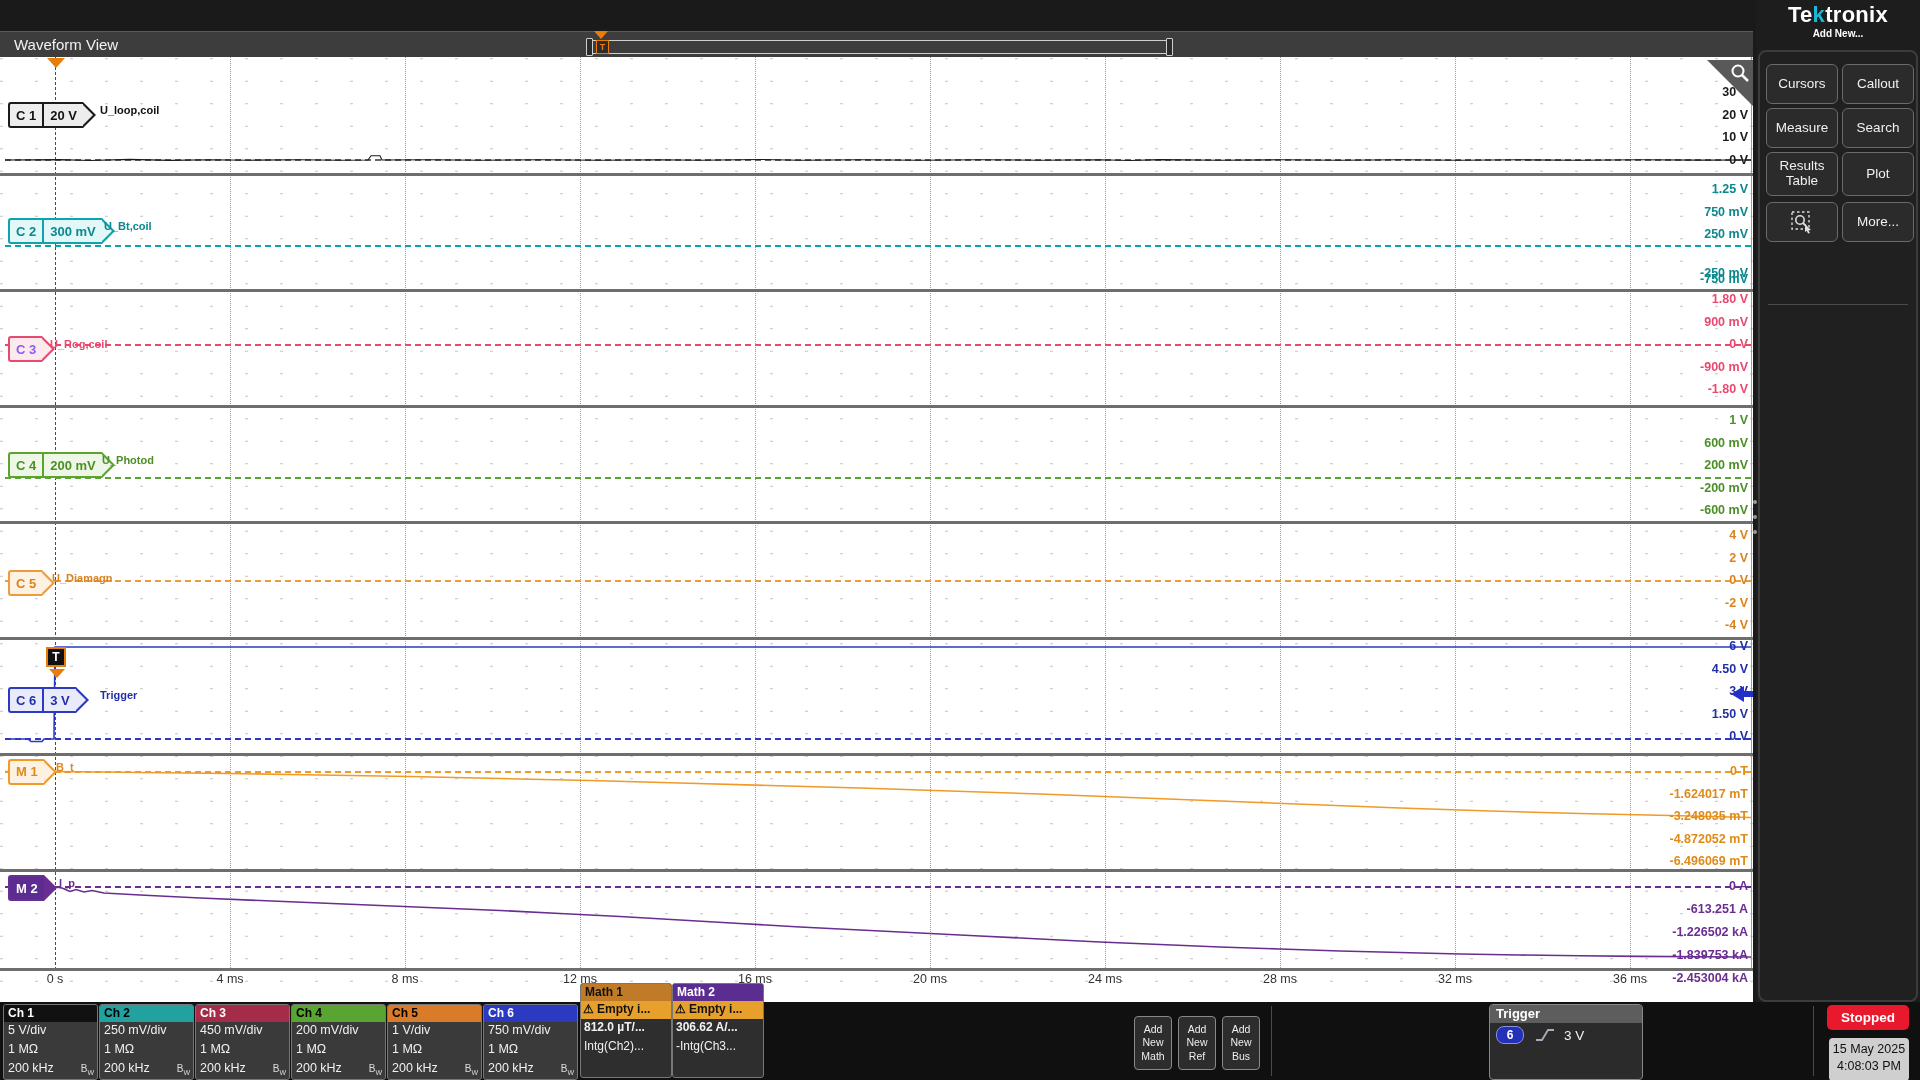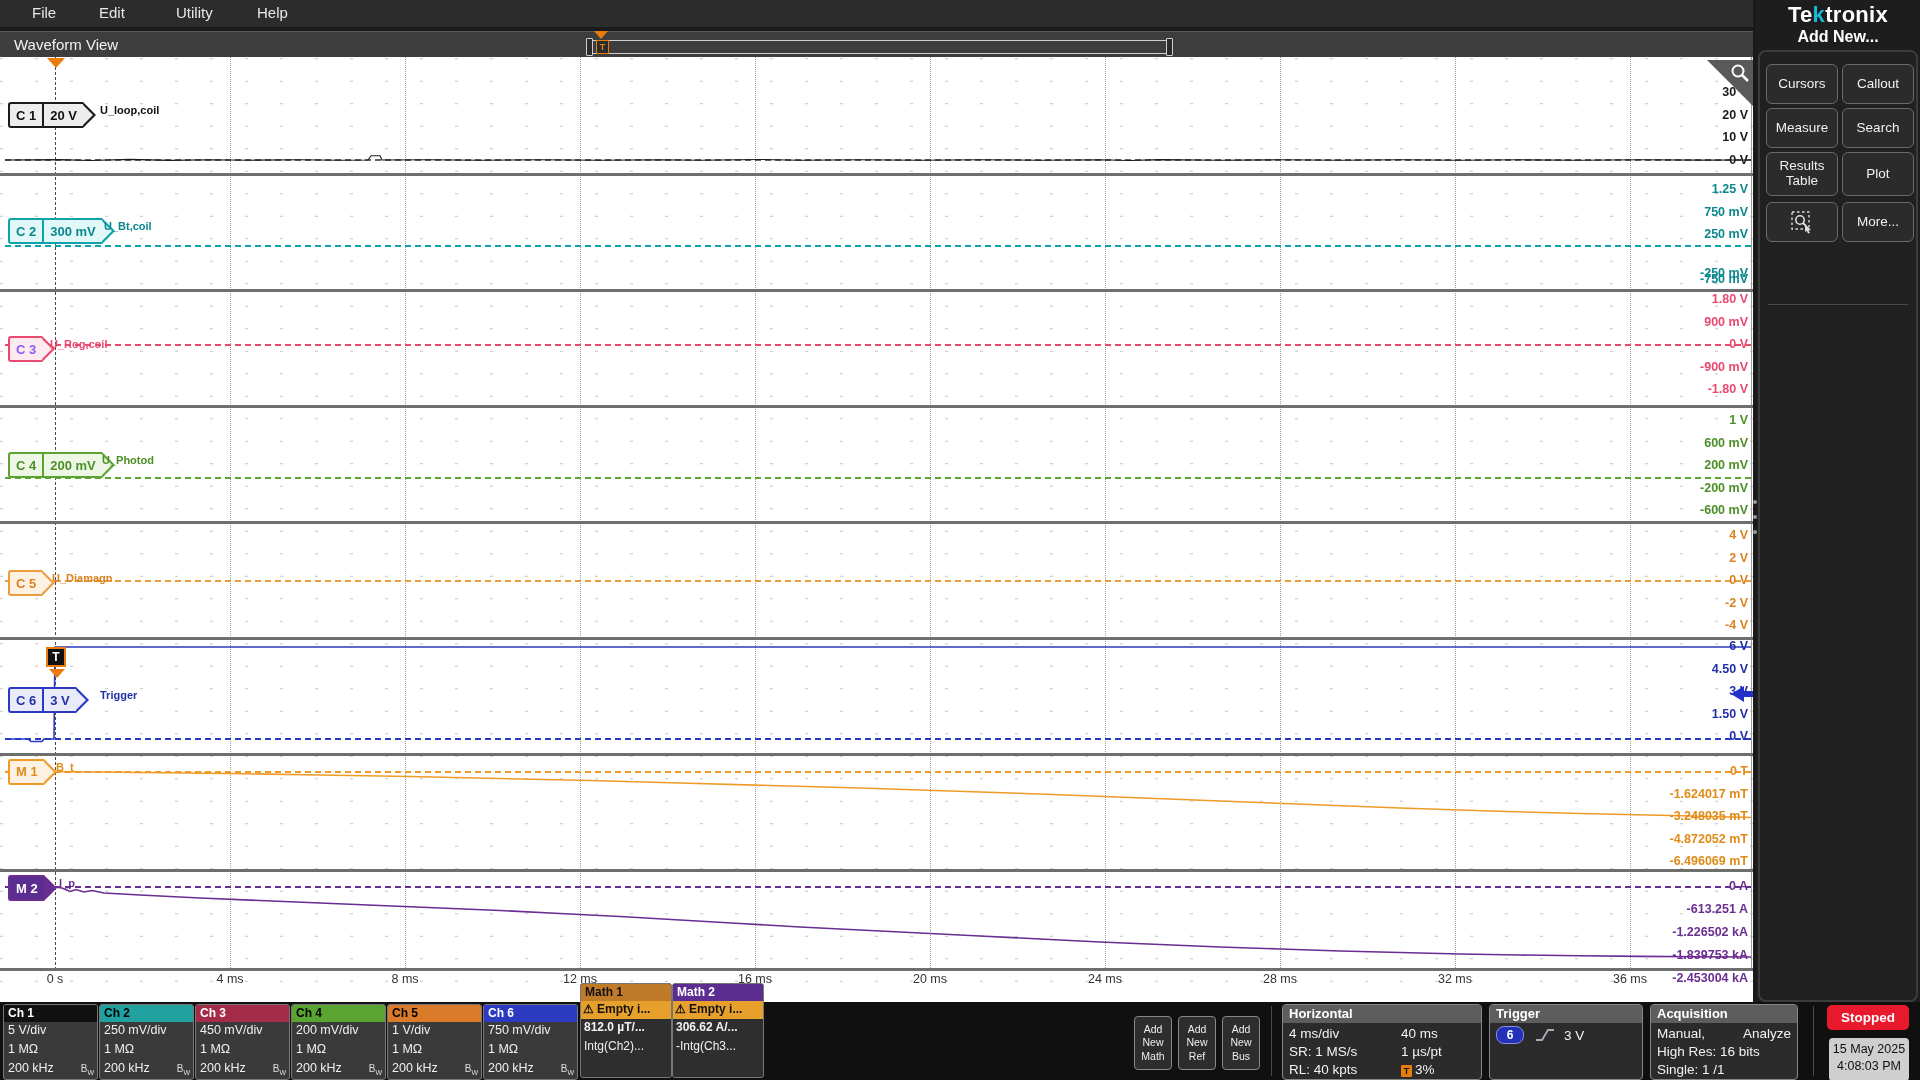--- a/index.html
+++ b/index.html
@@ -86,12 +86,6 @@
 
 <div id="root">
 
-  <div class="menu-bar">
-    <span class="menu-item" style="left:32px">File</span>
-    <span class="menu-item" style="left:99px">Edit</span>
-    <span class="menu-item" style="left:176px">Utility</span>
-    <span class="menu-item" style="left:257px">Help</span>
-  </div>
 
   <div class="title-bar">
     <span class="title-text">Waveform View</span>

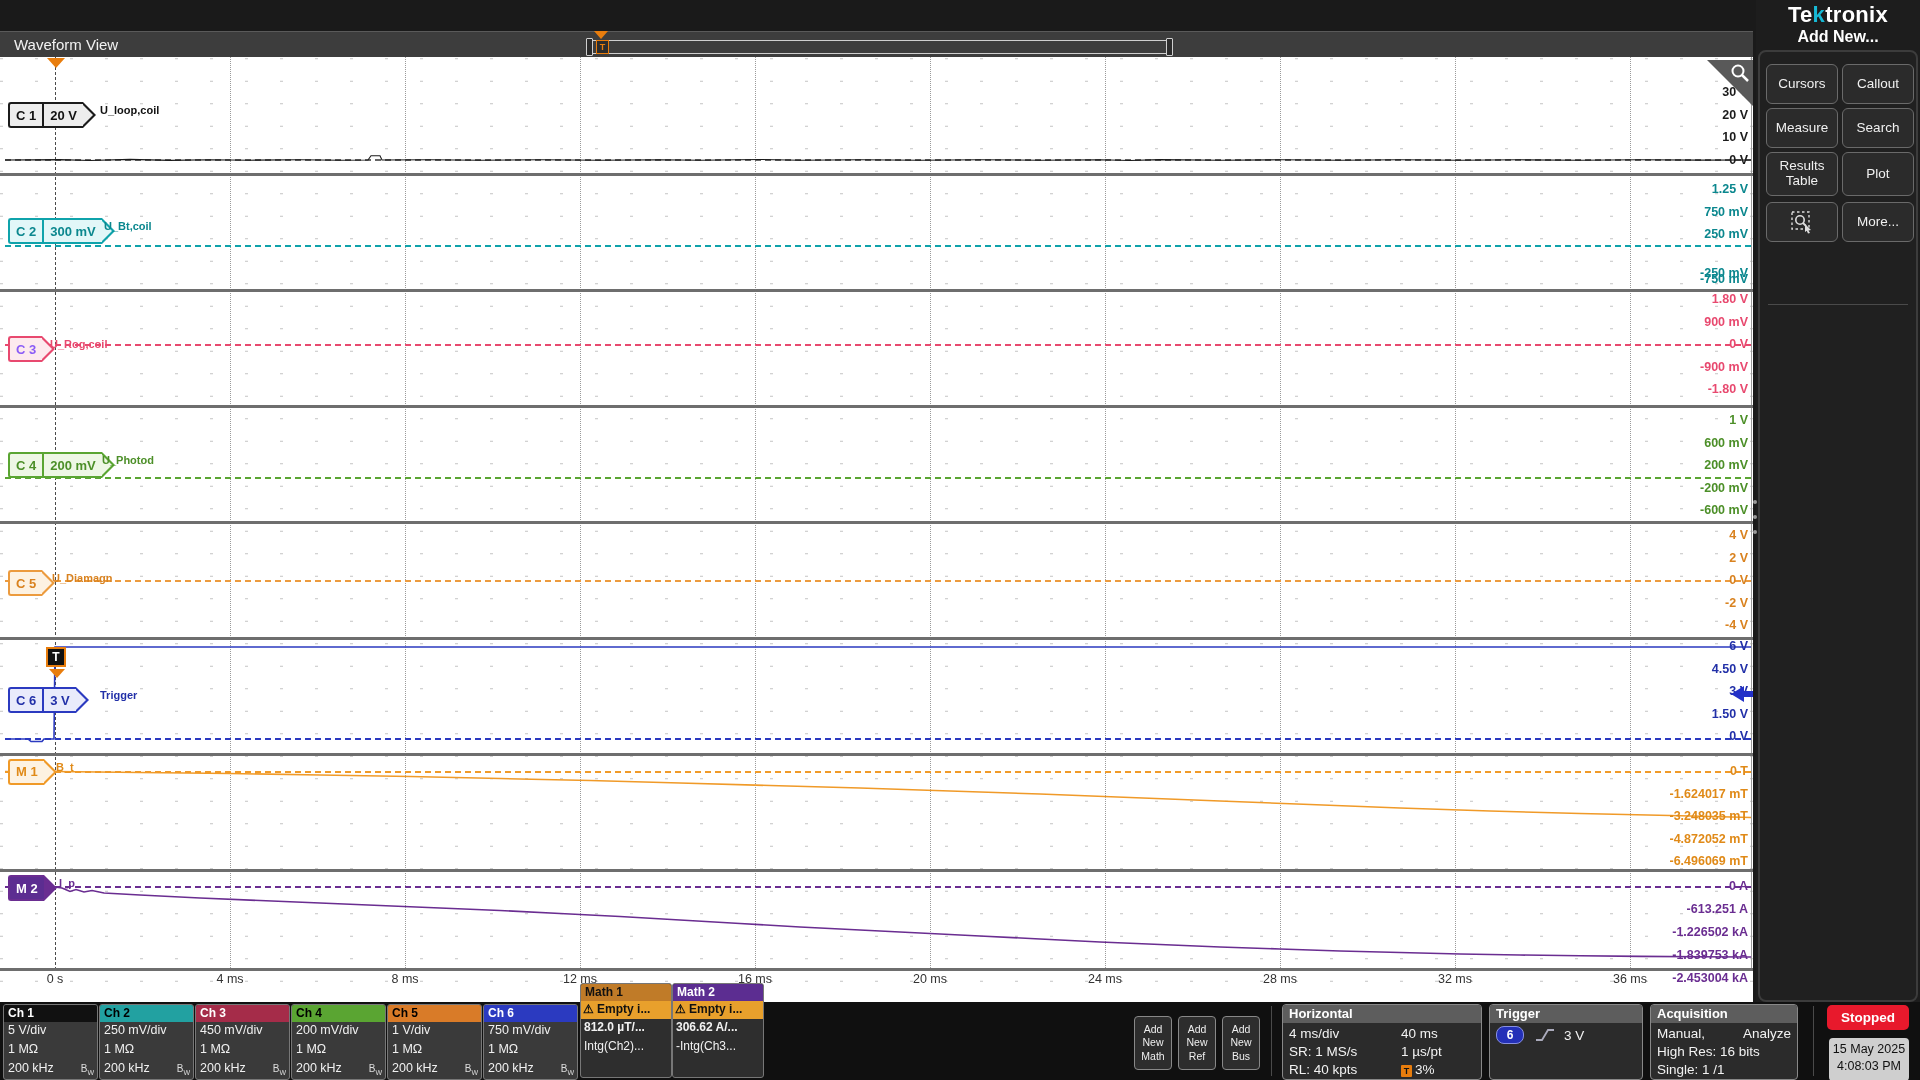--- a/index.html
+++ b/index.html
@@ -53,7 +53,7 @@
   .right-panel{position:absolute;left:1756px;top:0;width:164px;height:1002px;background:#1d1d1d;z-index:6;}
   .logo{position:absolute;left:0;top:2px;width:164px;text-align:center;color:#fff;font-size:22px;font-weight:bold;letter-spacing:.3px;}
   .logo .k{color:#18b9d4;}
-  .panel-header{position:absolute;left:0;top:28px;width:164px;text-align:center;color:#fff;font-weight:bold;font-size:16px;}
+  .panel-header{position:absolute;left:0;top:28px;width:164px;text-align:center;color:#fff;font-weight:bold;font-size:10px;}
   .panel-box{position:absolute;left:2px;top:50px;width:156px;height:948px;border:2px solid #3c3c3c;border-radius:8px;background:#202020;}
   .pbtn{position:absolute;width:70px;height:38px;background:#2b2b2b;border:1px solid #6a6a6a;border-radius:6px;color:#f0f0f0;font-size:13.5px;display:flex;align-items:center;justify-content:center;text-align:center;line-height:1.1;cursor:pointer;}
   .panel-divider{position:absolute;left:8px;top:252px;width:140px;height:1px;background:#4a4a4a;}

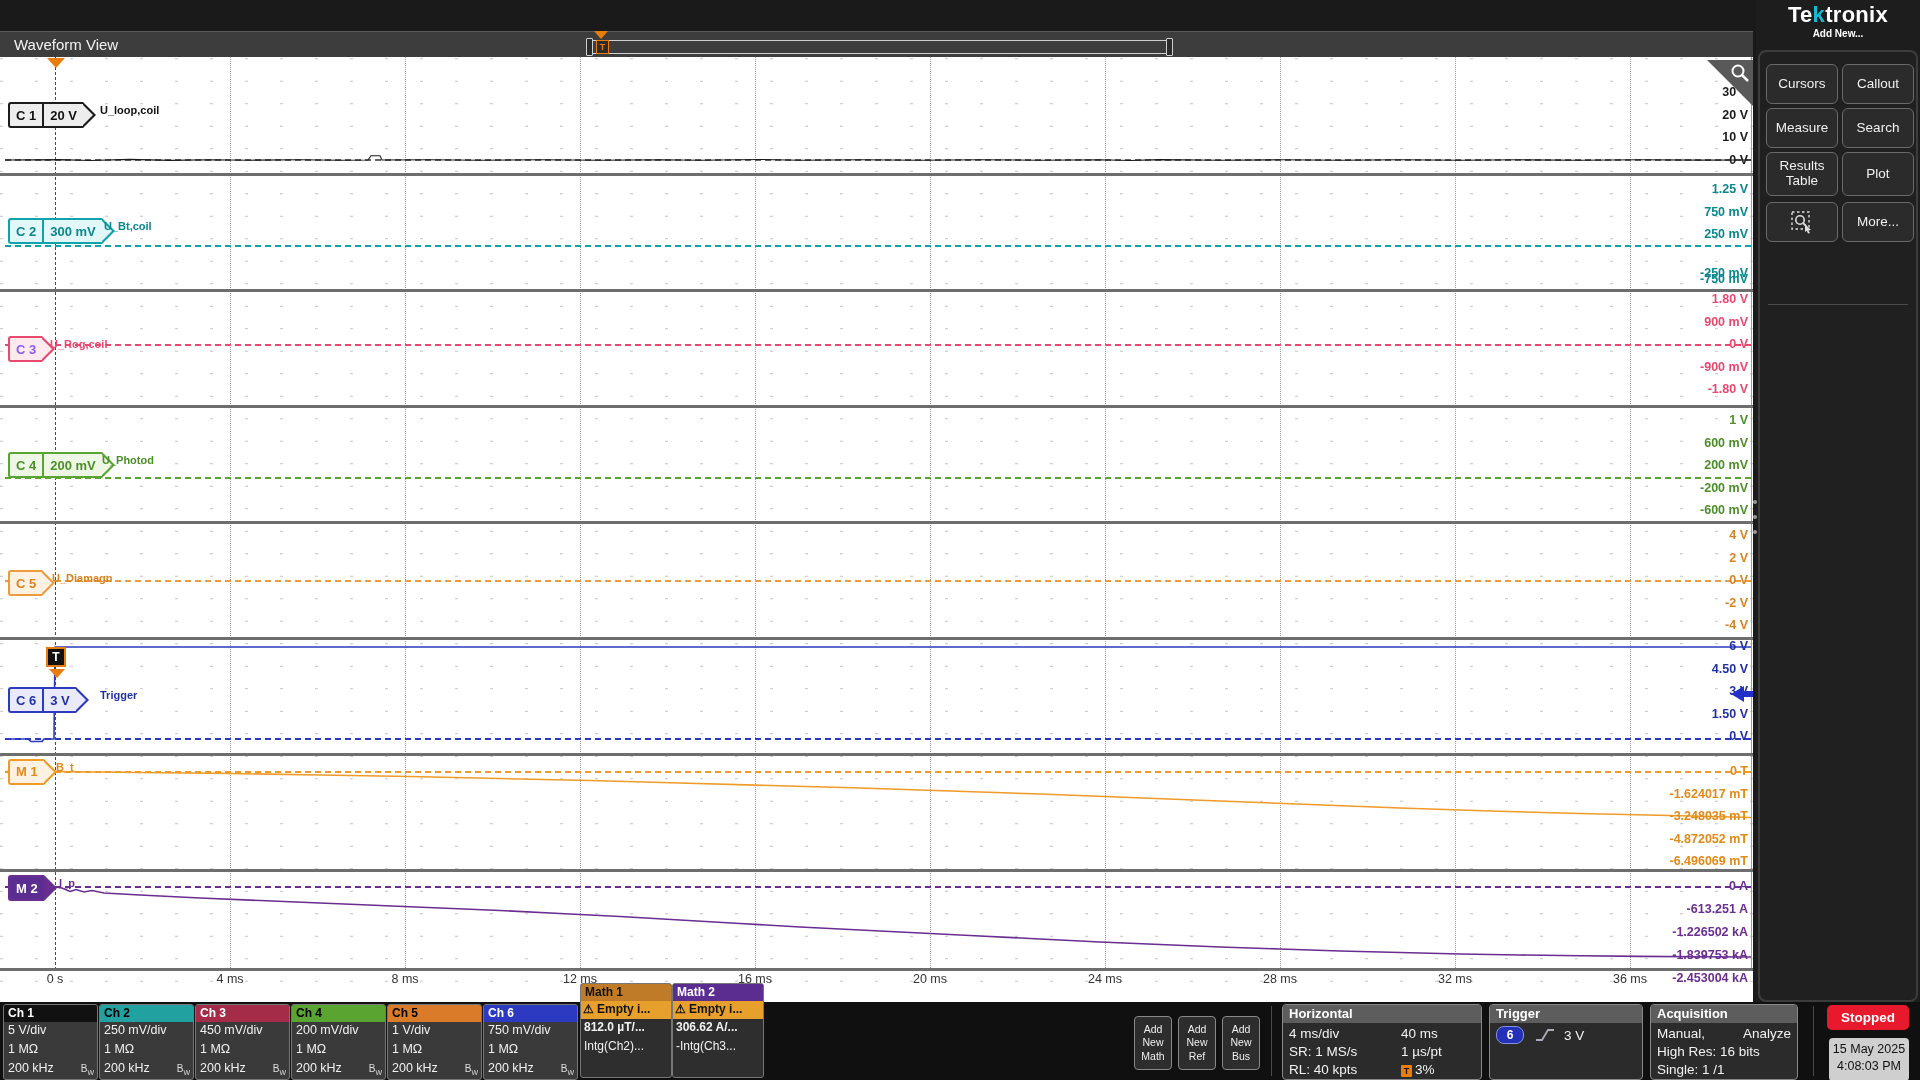--- a/index.html
+++ b/index.html
@@ -380,23 +380,6 @@
       </div>
     <div class="vdiv" style="left:1271px"></div>
 
-    <div class="cfgpanel" style="left:1282px;width:198px">
-      <div class="hdr">Horizontal</div>
-      <div class="body">
-        <div class="cfgrow">
-            <span class="c1">4 ms/div</span>
-            <span>40 ms</span>
-          </div>
-        <div class="cfgrow">
-            <span class="c1">SR: 1 MS/s</span>
-            <span>1 µs/pt</span>
-          </div>
-        <div class="cfgrow">
-            <span class="c1">RL: 40 kpts</span>
-            <span><span class="tl-icon">T</span><span>3%</span></span>
-          </div>
-      </div>
-    </div>
 
     <div class="cfgpanel" style="left:1489px;width:152px">
       <div class="hdr">Trigger</div>

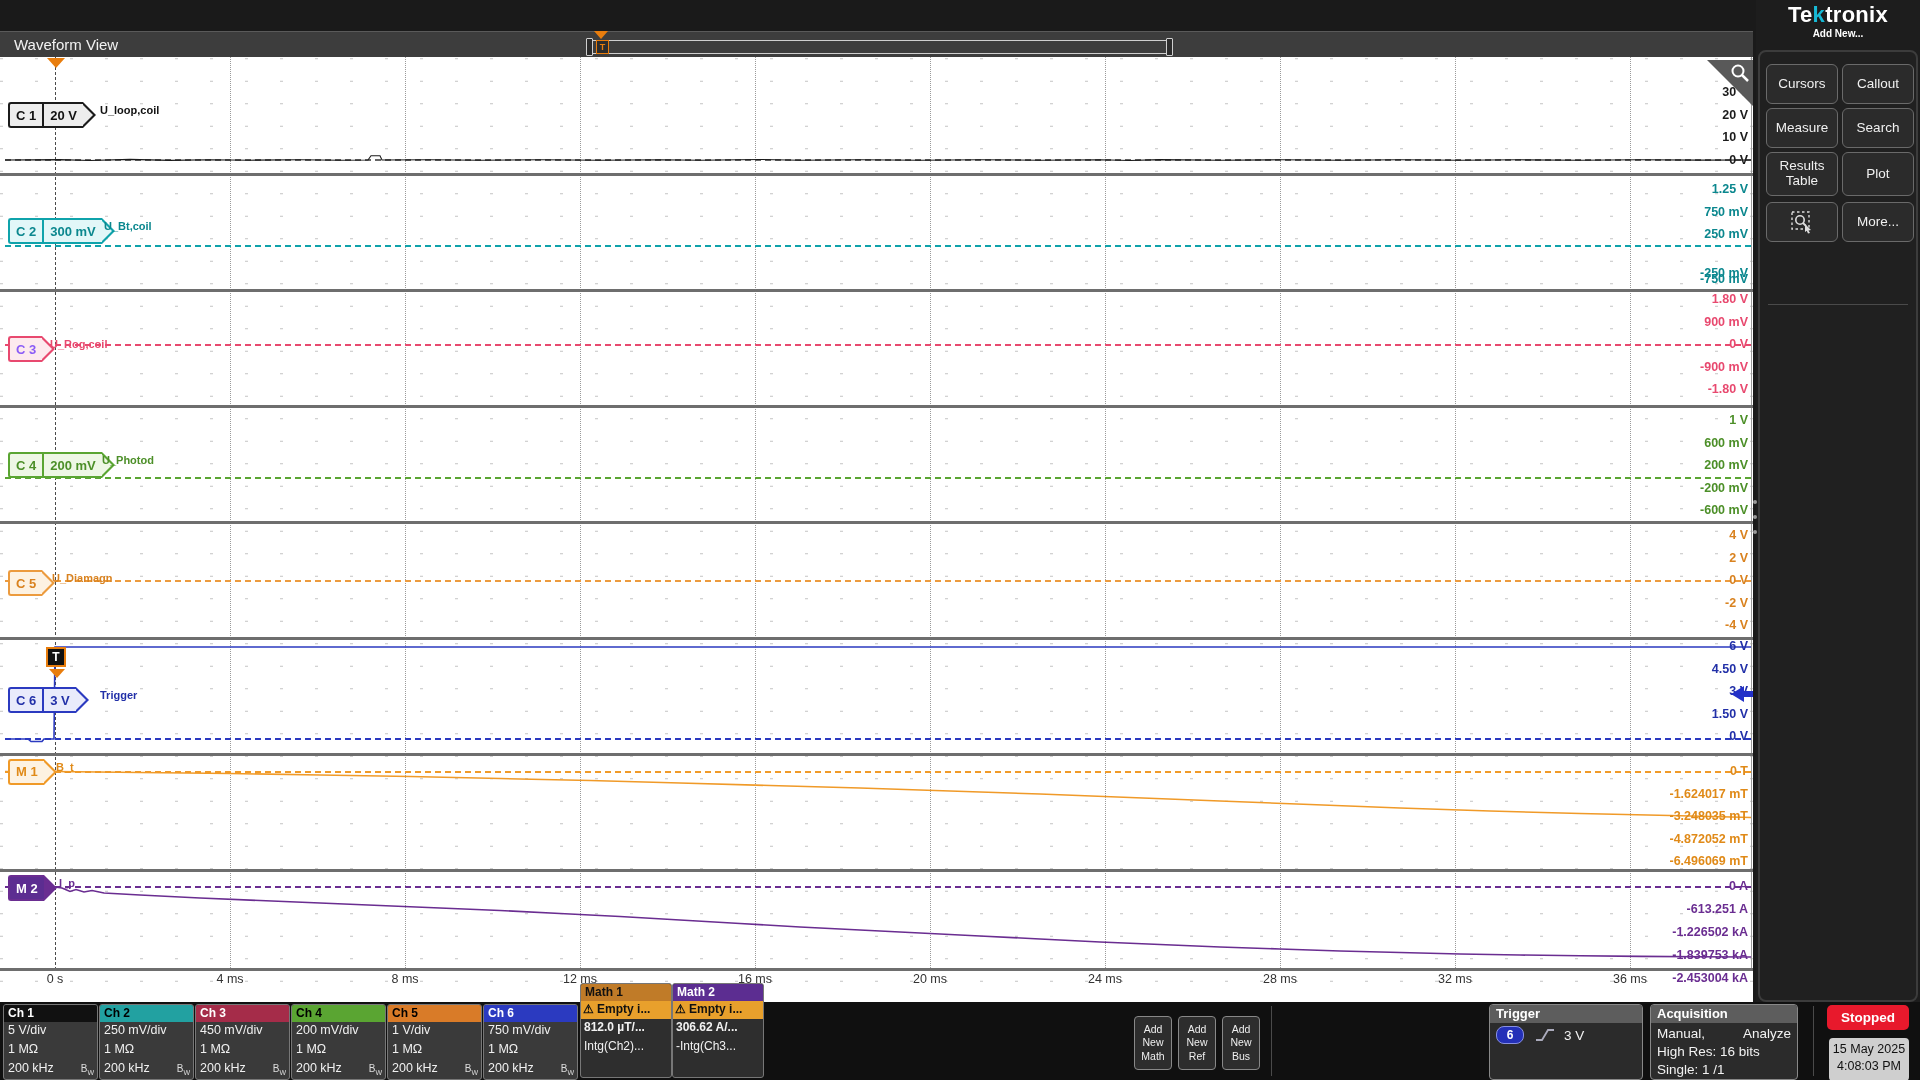--- a/index.html
+++ b/index.html
@@ -394,21 +394,6 @@
       </div>
     </div>
 
-    <div class="cfgpanel" style="left:1650px;width:146px">
-      <div class="hdr">Acquisition</div>
-      <div class="body">
-        <div class="cfgrow" style="justify-content:space-between">
-            <span>Manual,</span>
-            <span>Analyze</span>
-          </div>
-        <div class="cfgrow">
-            <span>High Res: 16 bits</span>
-          </div>
-        <div class="cfgrow">
-            <span>Single: 1 /1</span>
-          </div>
-      </div>
-    </div>
 
     <div class="vdiv" style="left:1813px"></div>
     <div class="stopped-btn">Stopped</div>

